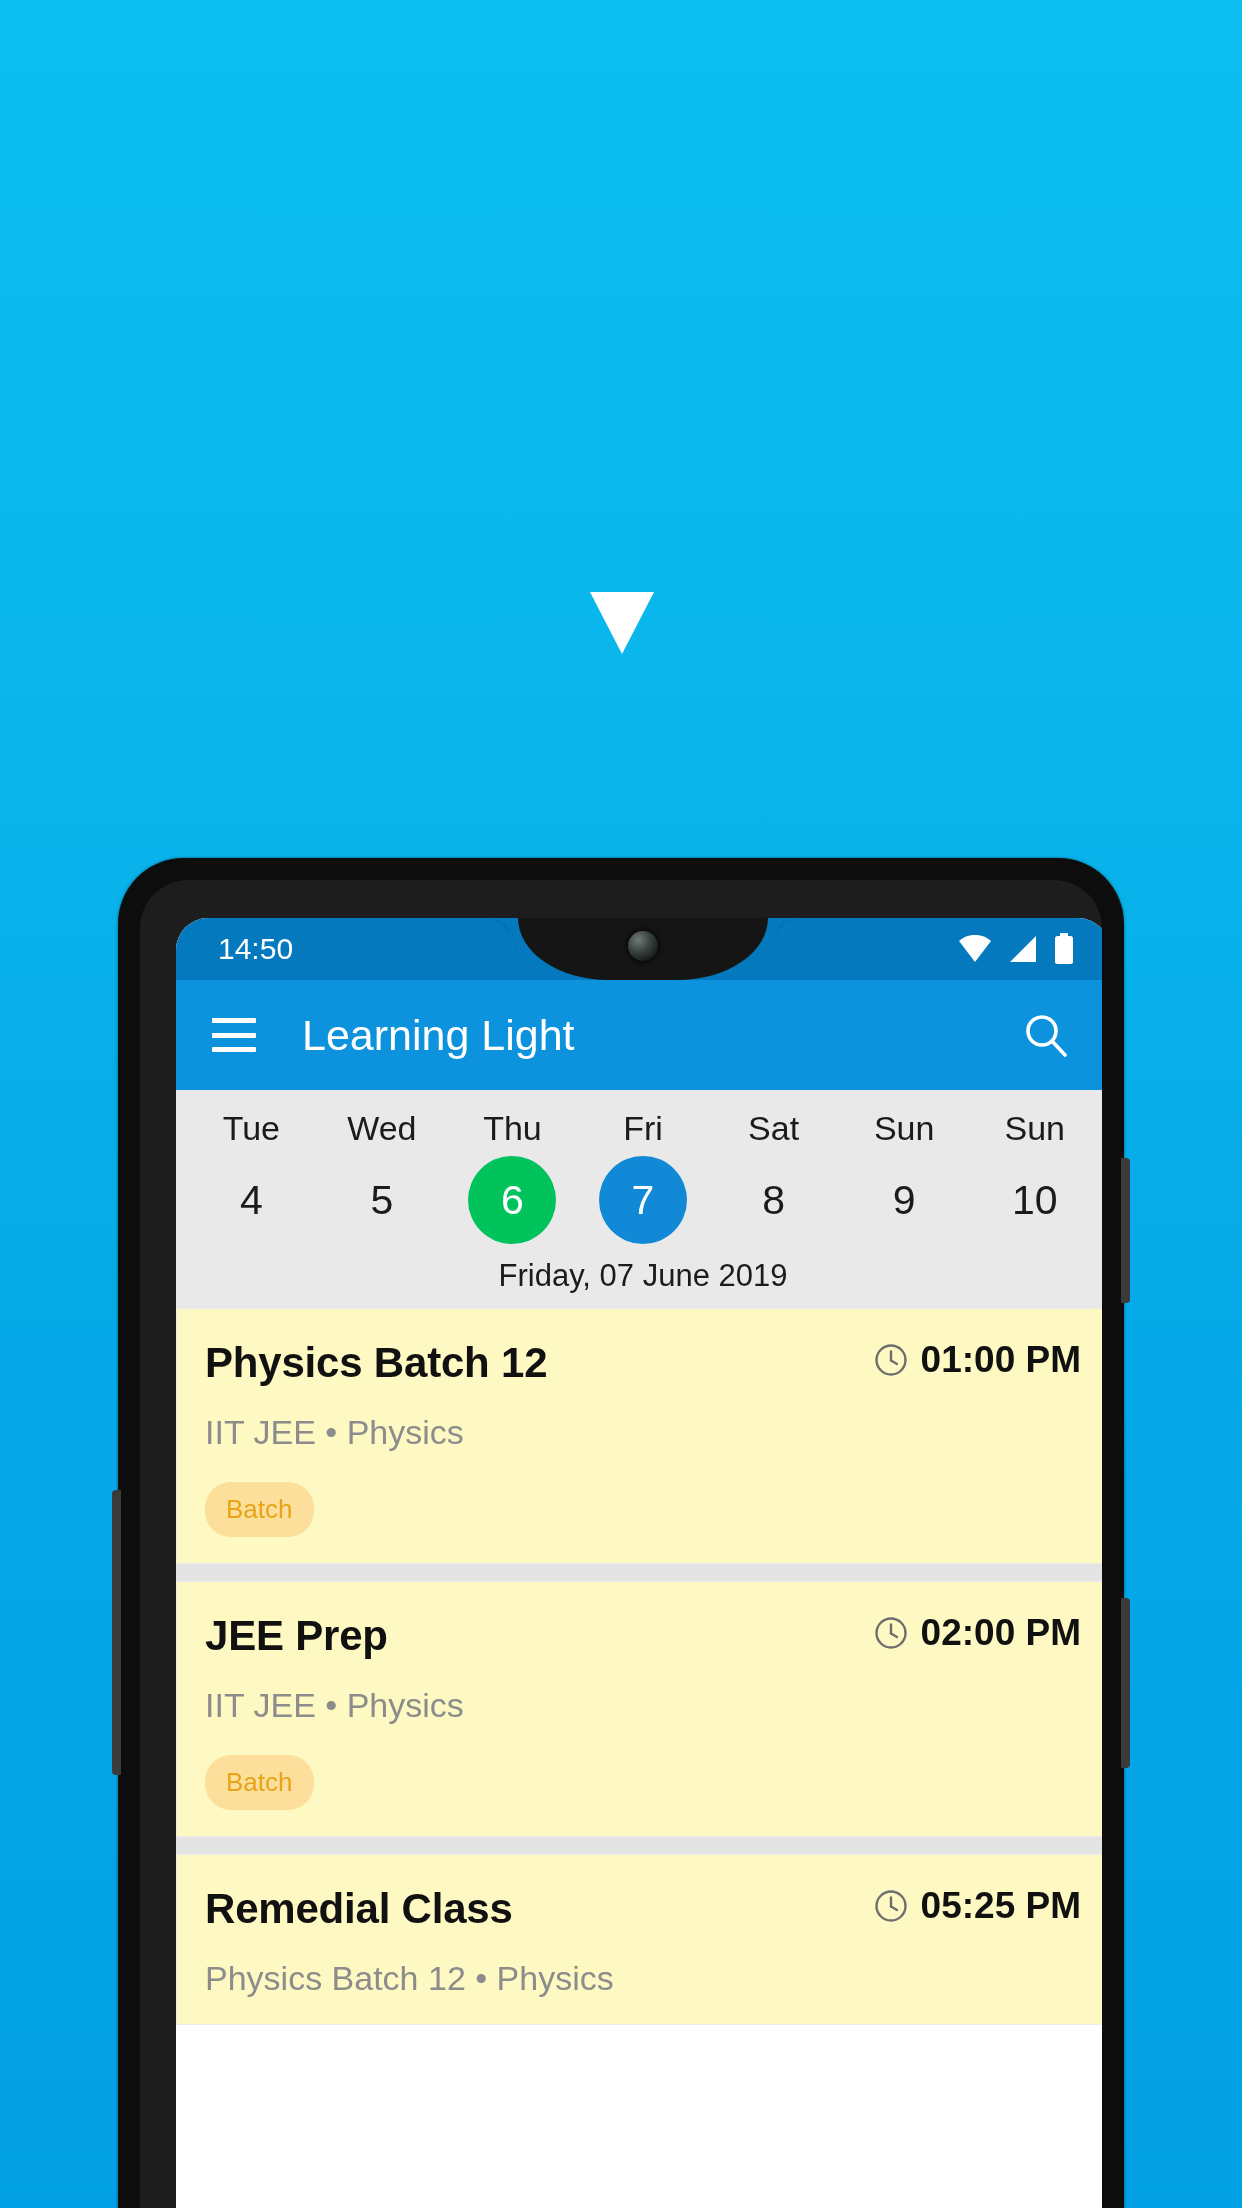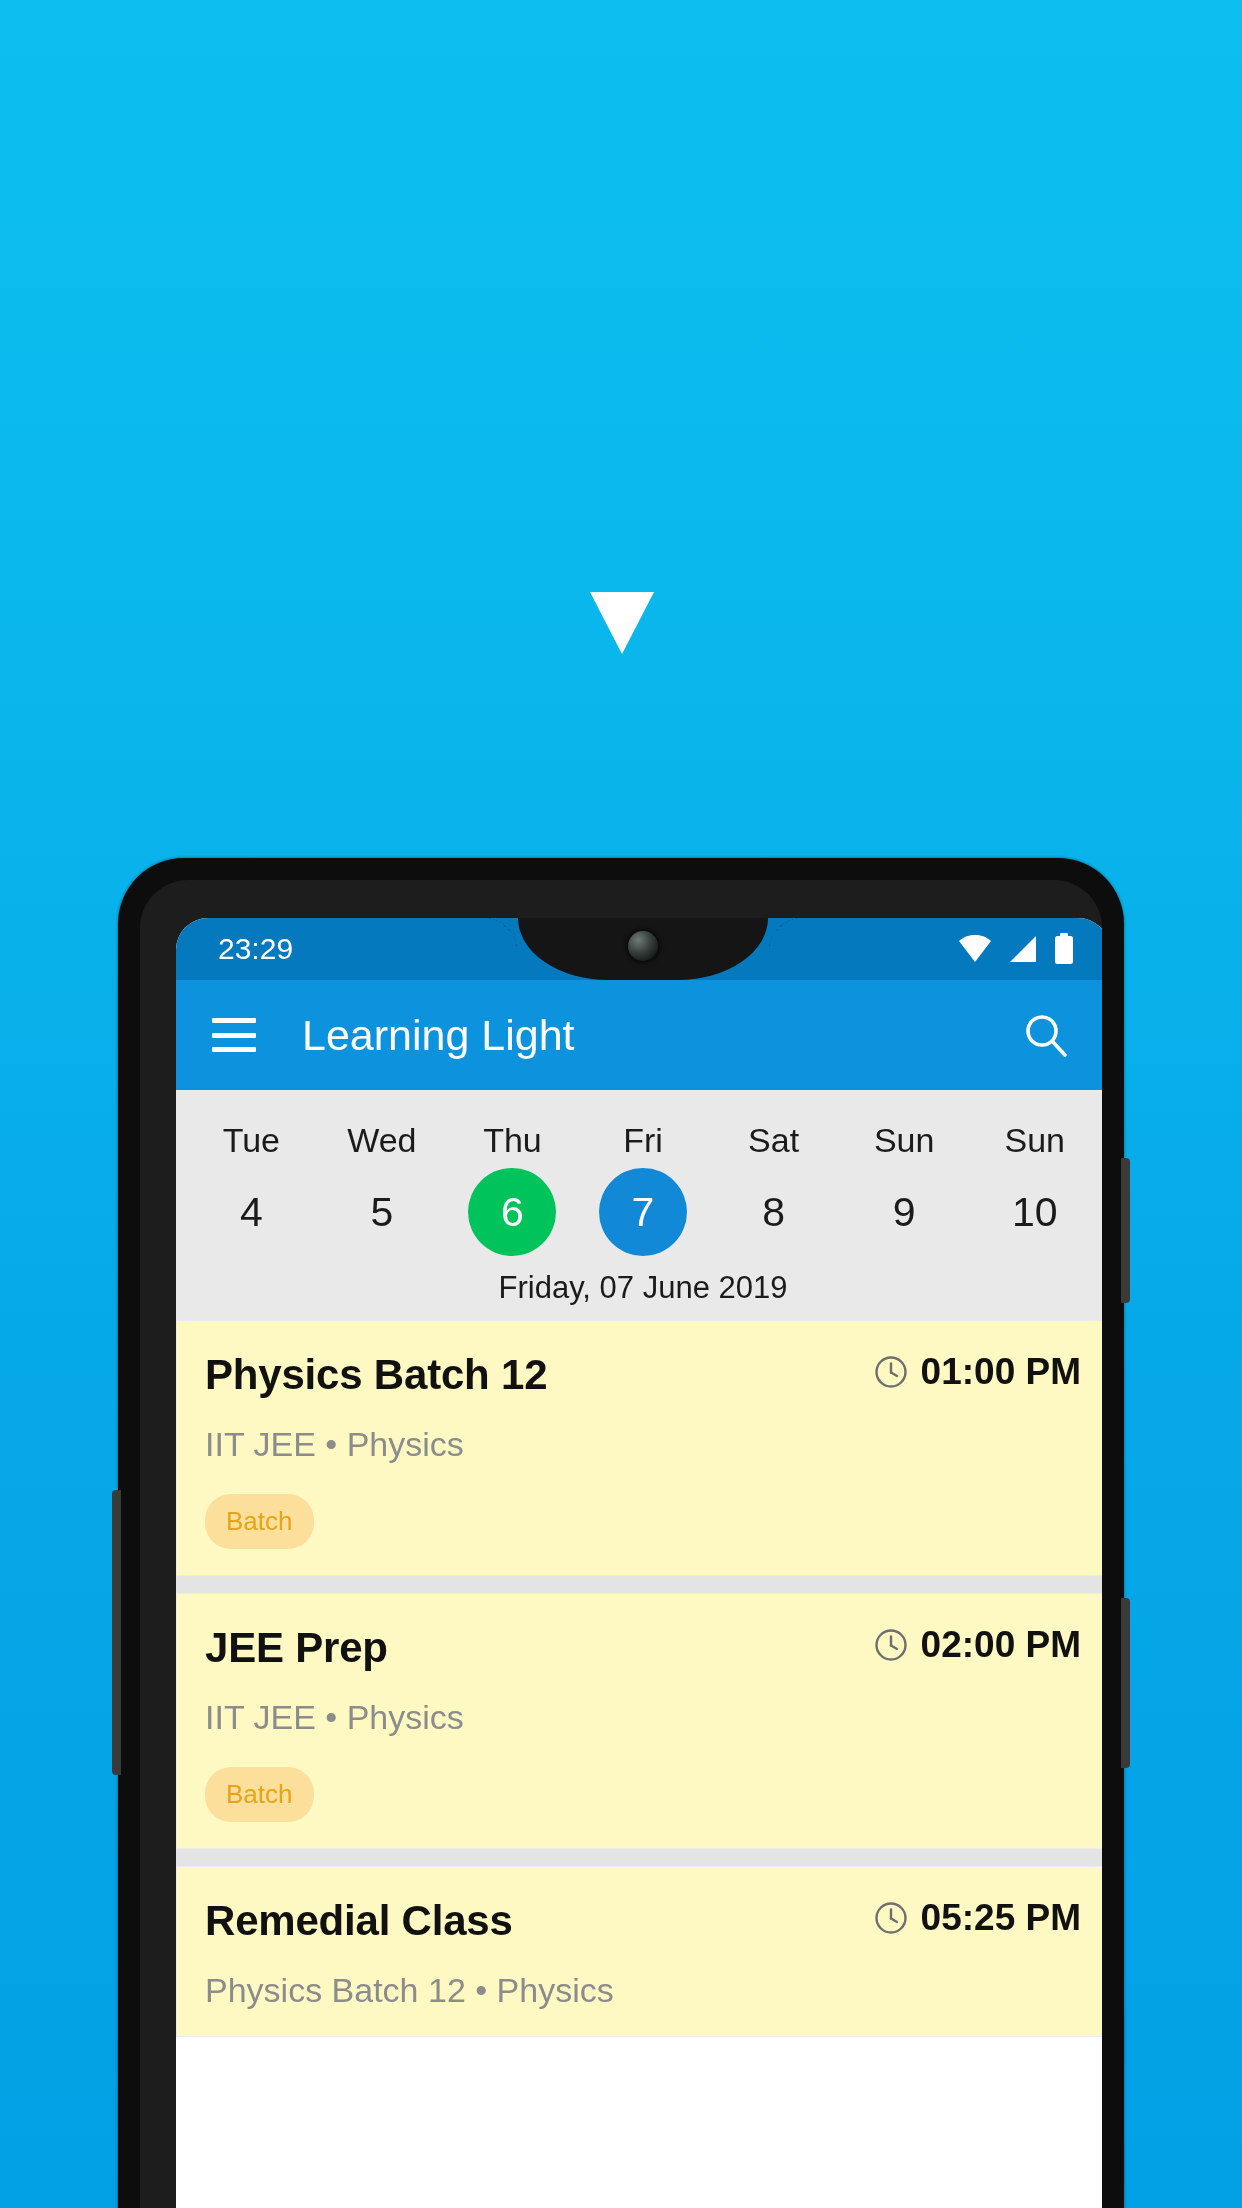--- a/index.html
+++ b/index.html
@@ -372,7 +372,7 @@
         </div>
 
         <div id="status-bar">
-          <div id="status-time">23:29</div>
+          <div id="status-time">14:50</div>
           <div id="status-icons">
             <svg class="status-icon" width="34" height="28" viewBox="0 0 34 28">
               <path d="M17 27 L1 6 C6 1.5 11.5 0 17 0 C22.5 0 28 1.5 33 6 Z" fill="#ffffff"></path>

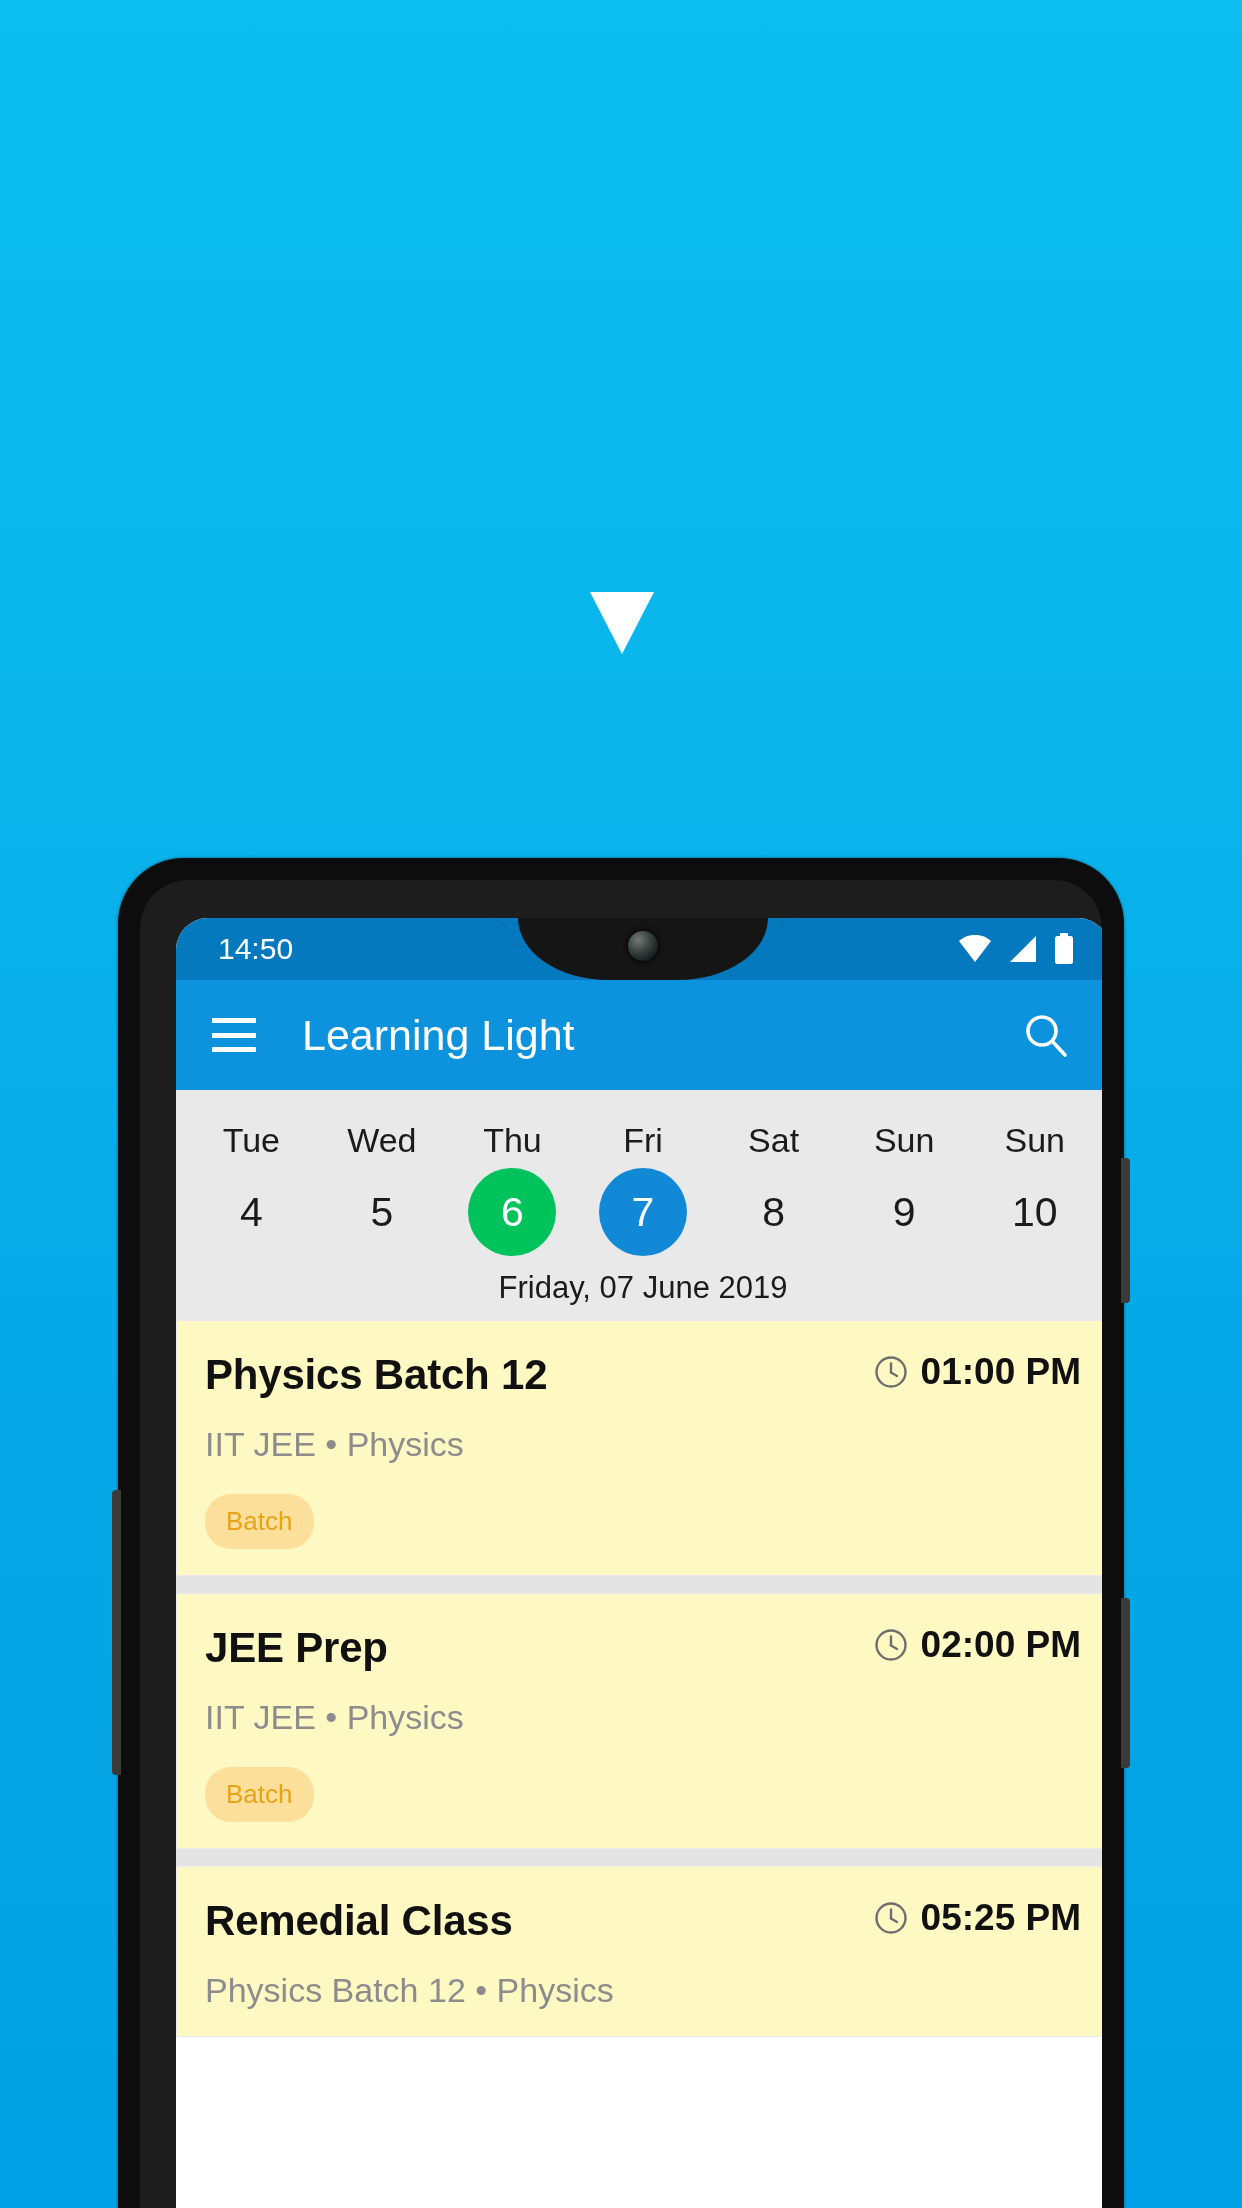--- a/index.html
+++ b/index.html
@@ -251,7 +251,7 @@
   
   #date-strip {
     background: #e9e9e9;
-    padding-top: 24px;
+    padding-top: 12px;
     padding-bottom: 8px;
   }
   #date-days {

